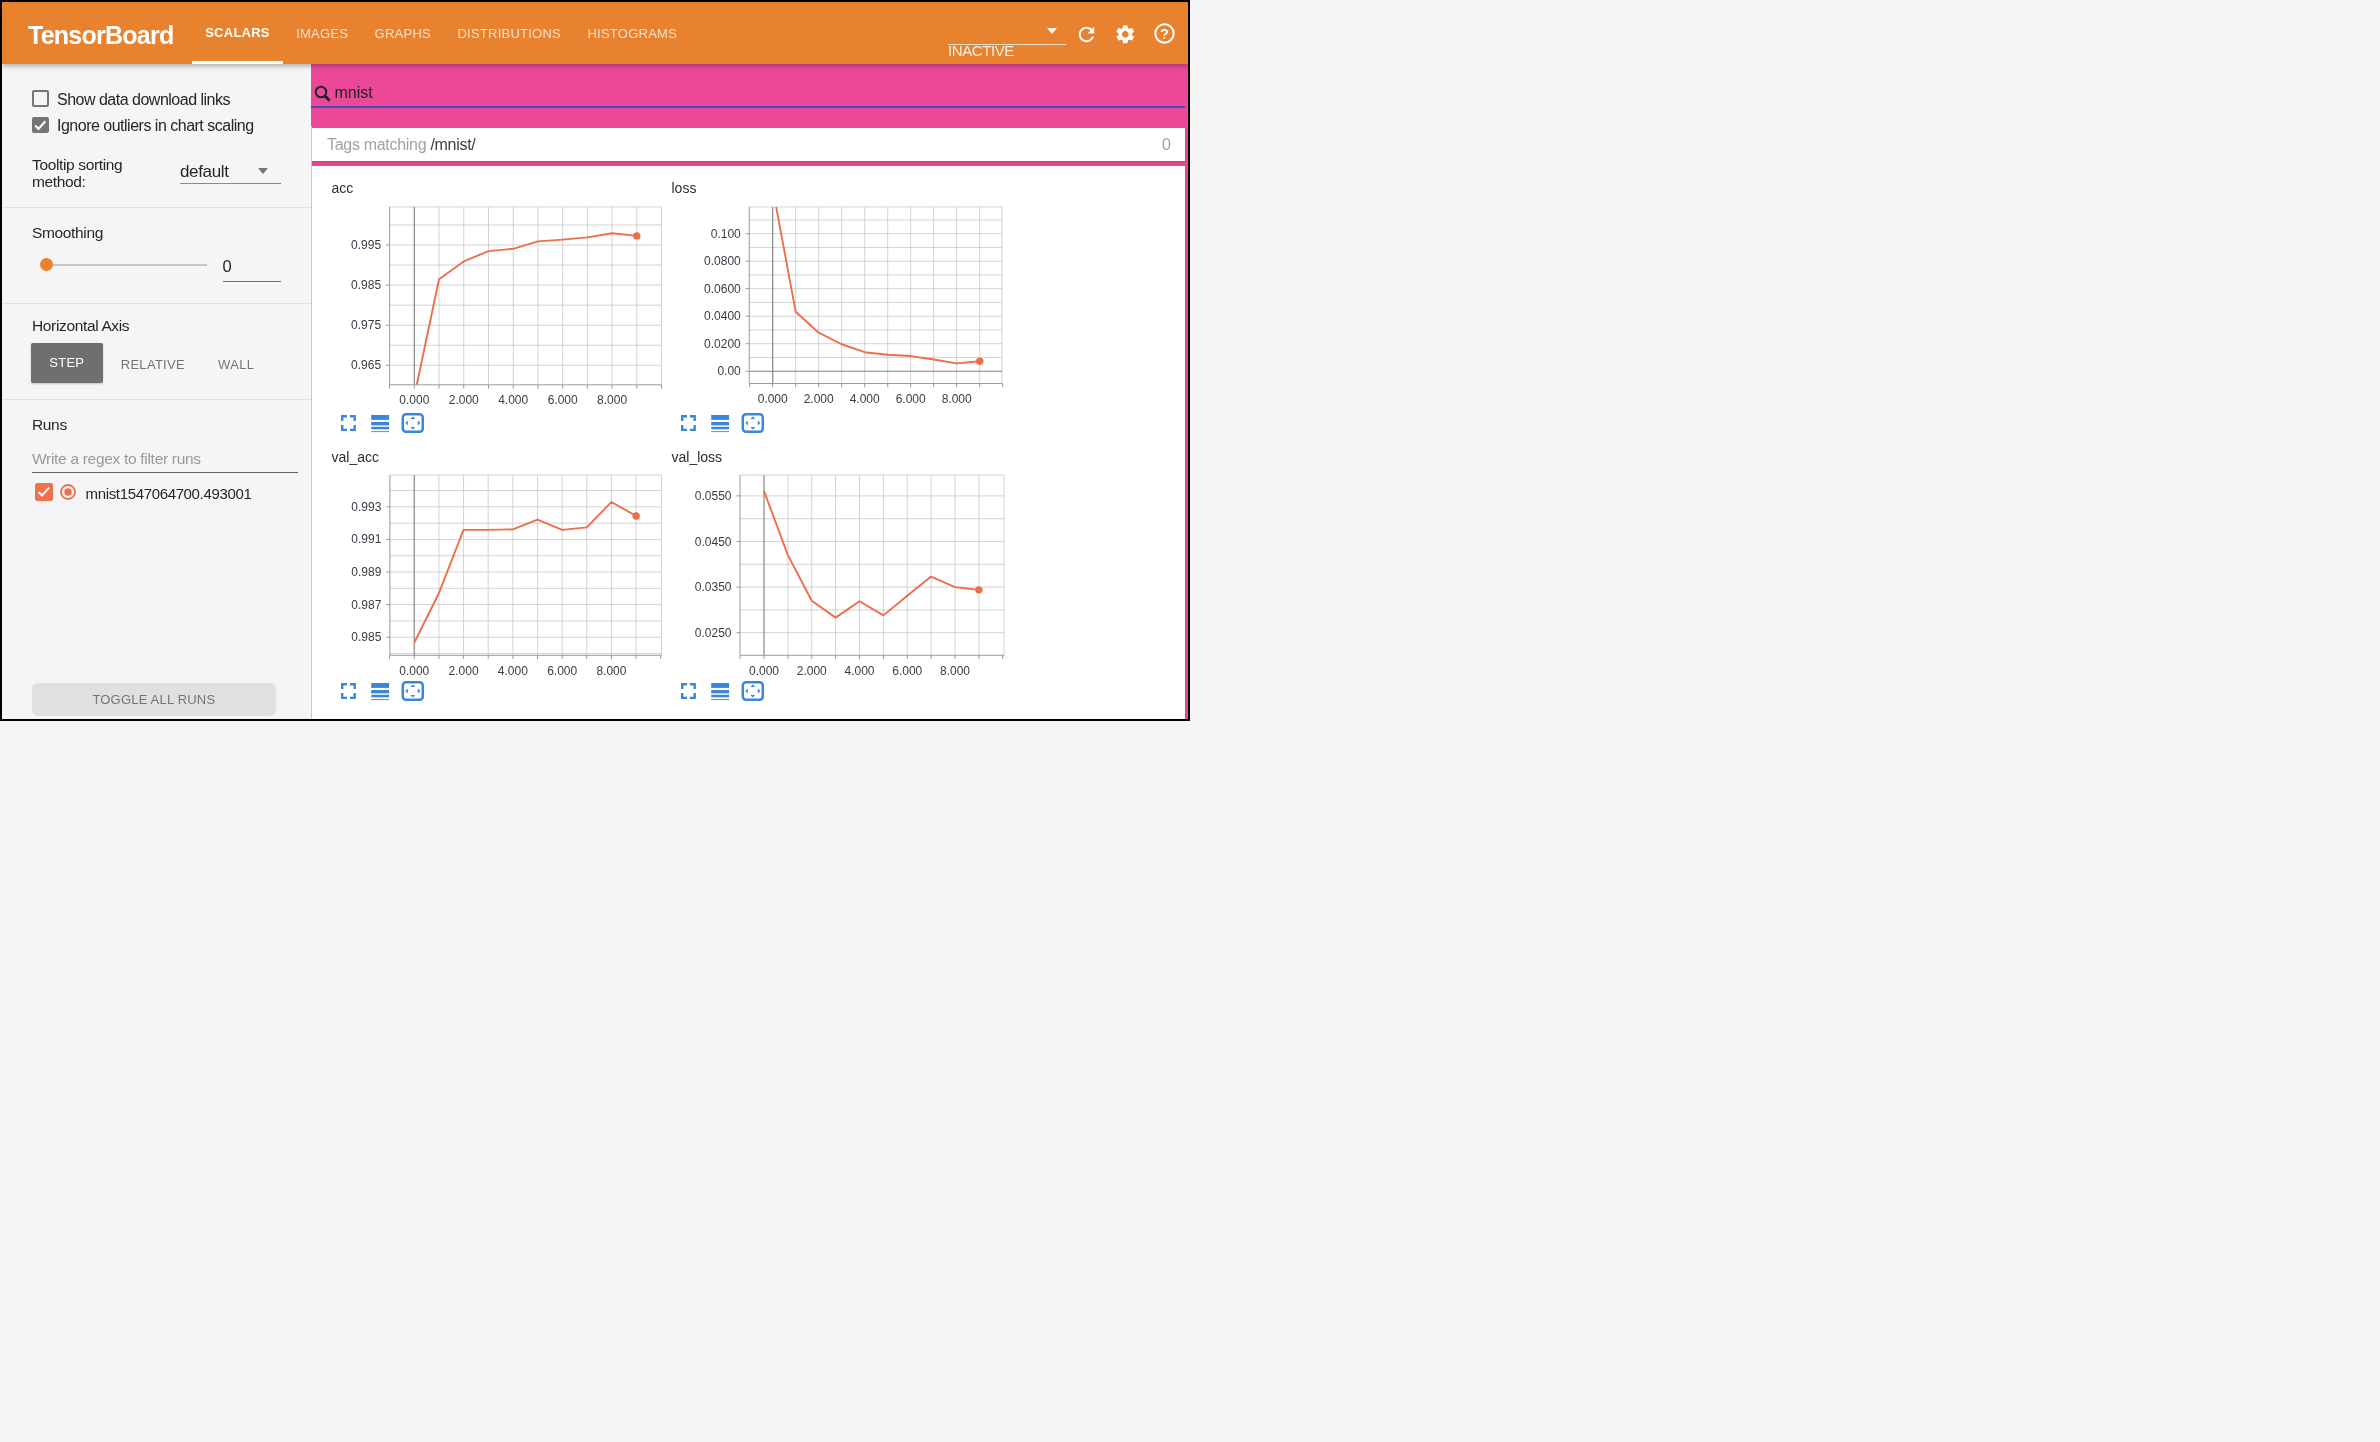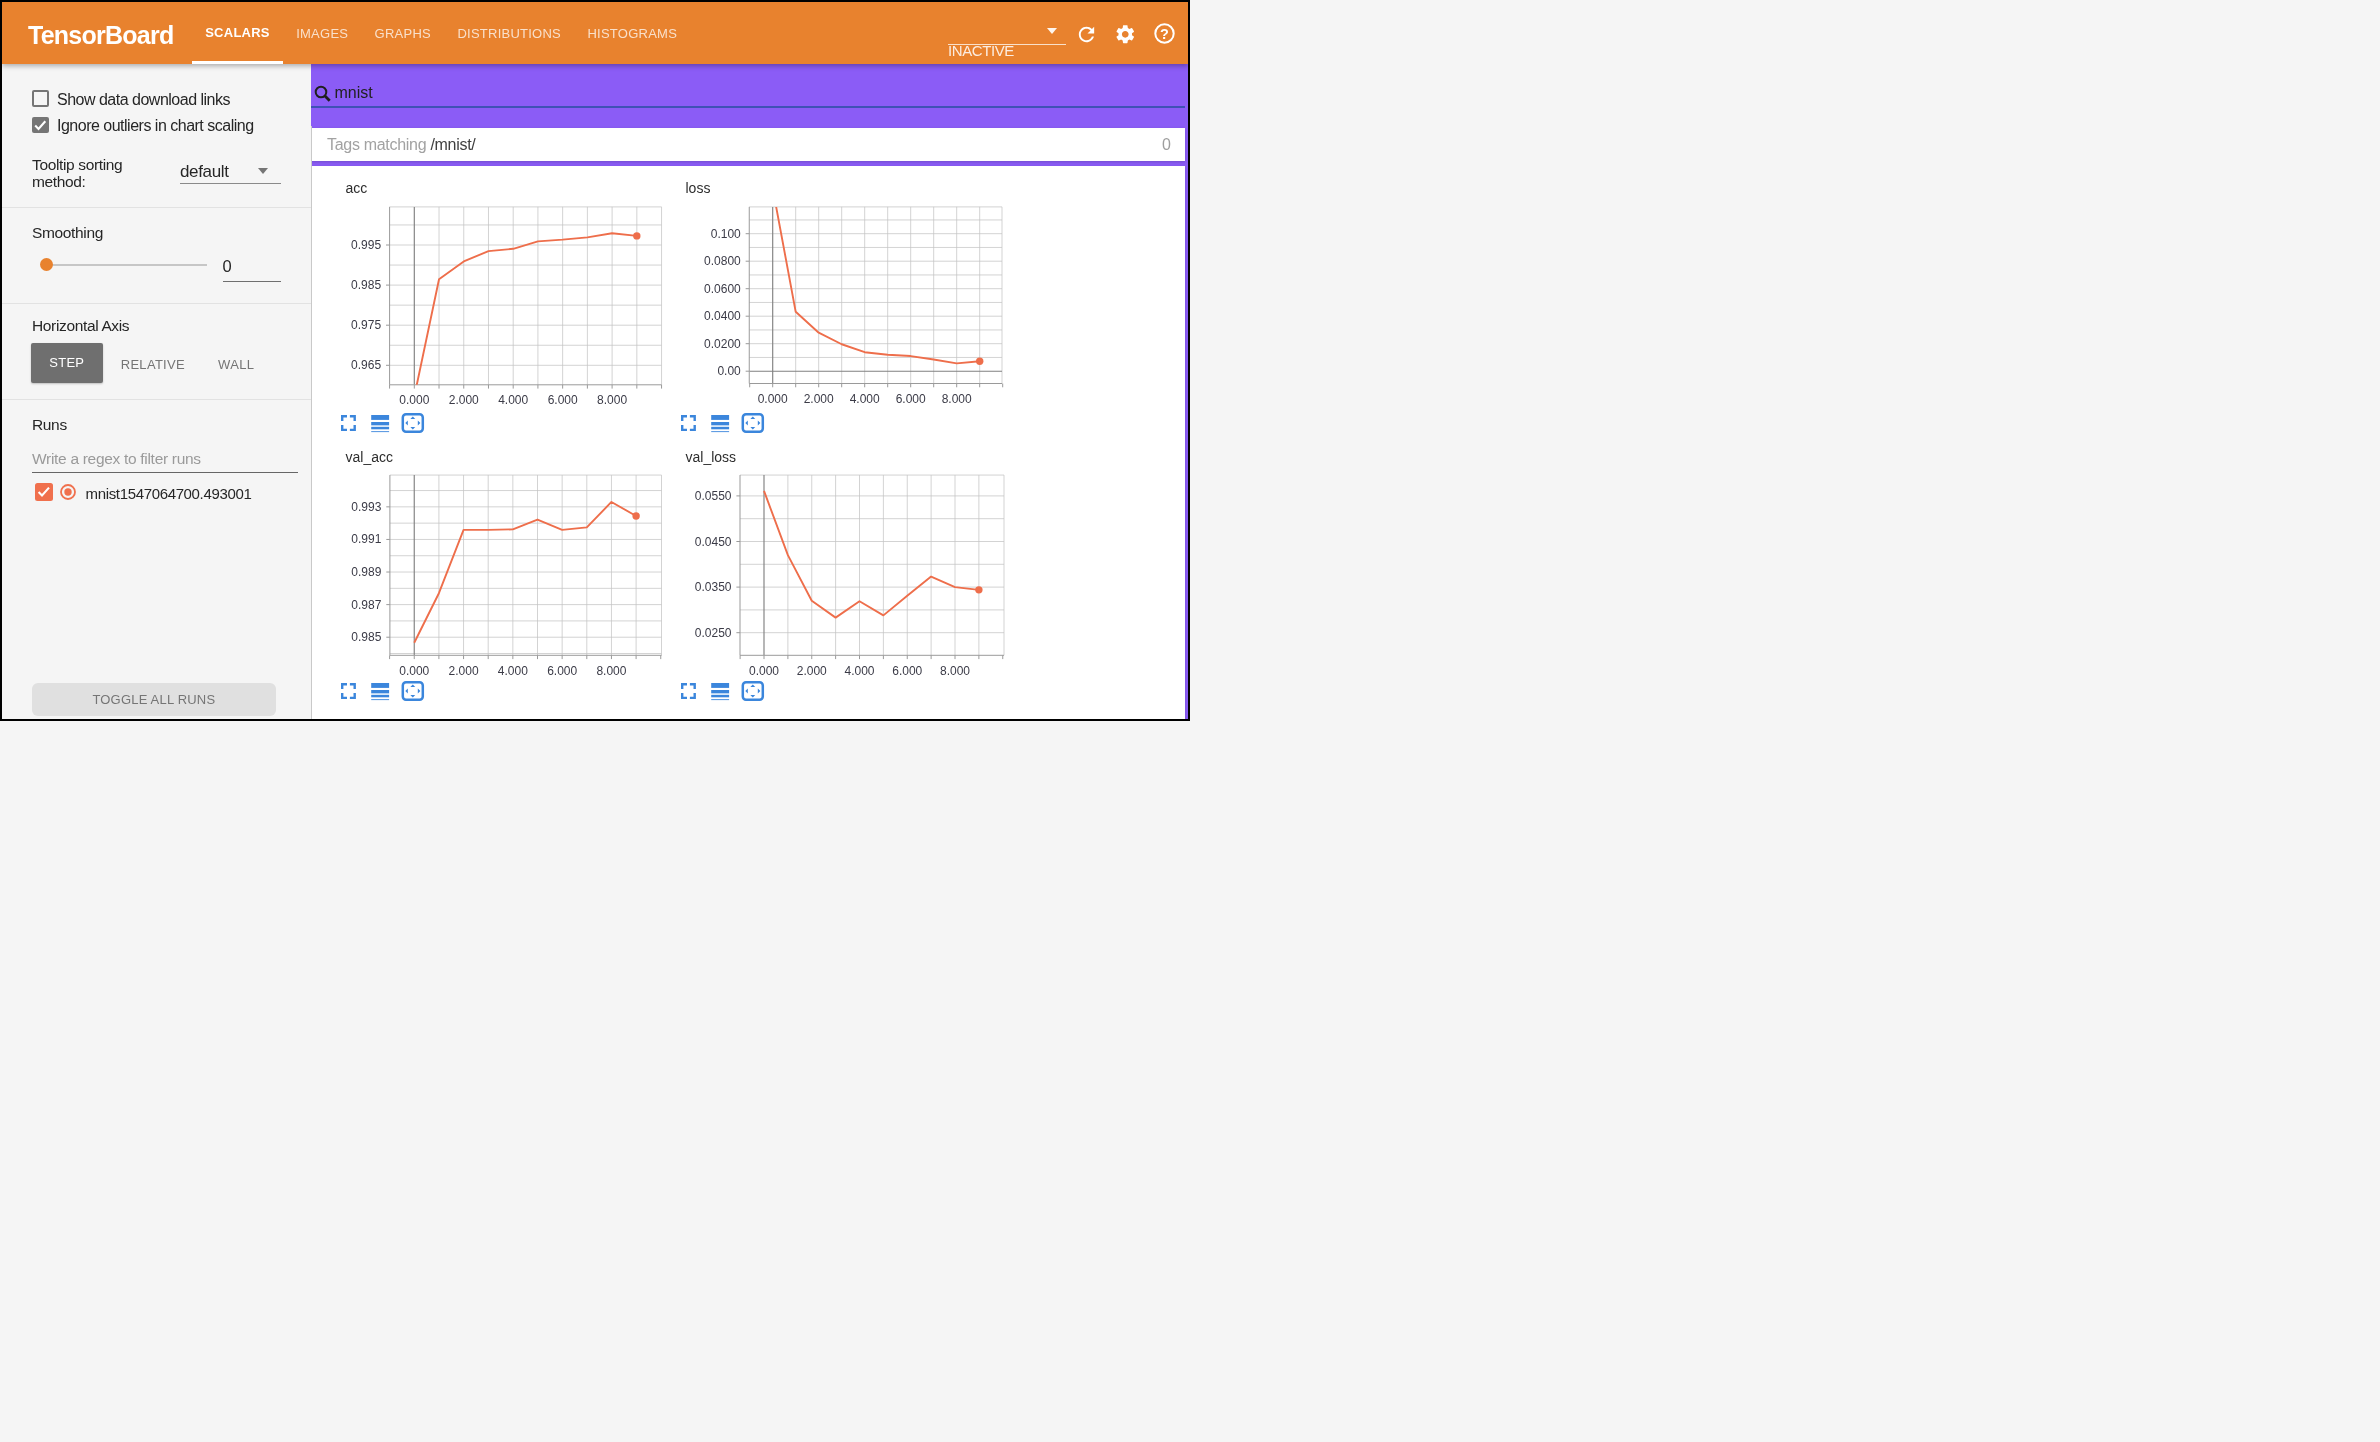--- a/index.html
+++ b/index.html
@@ -24,7 +24,7 @@
 #step-btn { position:absolute; left:29px; top:279px; width:71.5px; height:40px; background:#6f6f6f; border-radius:2px; color:#fff; font-size:13px; letter-spacing:0.3px; text-align:center; line-height:40px; box-shadow:0 1px 2px rgba(0,0,0,.22); }
 .flat-btn { position:absolute; font-size:13px; letter-spacing:0.3px; color:#757575; }
 #toggle-btn { position:absolute; left:29.5px; top:618.6px; width:244.7px; height:33.7px; background:#e0e0e0; border-radius:6px; color:#757575; font-size:13px; letter-spacing:0.2px; text-align:center; line-height:33.7px; }
-#main { position:absolute; left:311px; top:64px; width:877px; height:655px; background:#8b5cf6; }
+#main { position:absolute; left:311px; top:64px; width:877px; height:655px; background:#ec4899; }
 .card { position:absolute; background:#fff; box-shadow:0 1px 3px rgba(0,0,0,.18); }
 #tagscard { left:0; top:63.5px; width:874px; height:33.5px; }
 #chartscard { left:0; top:102px; width:874px; height:553px; }

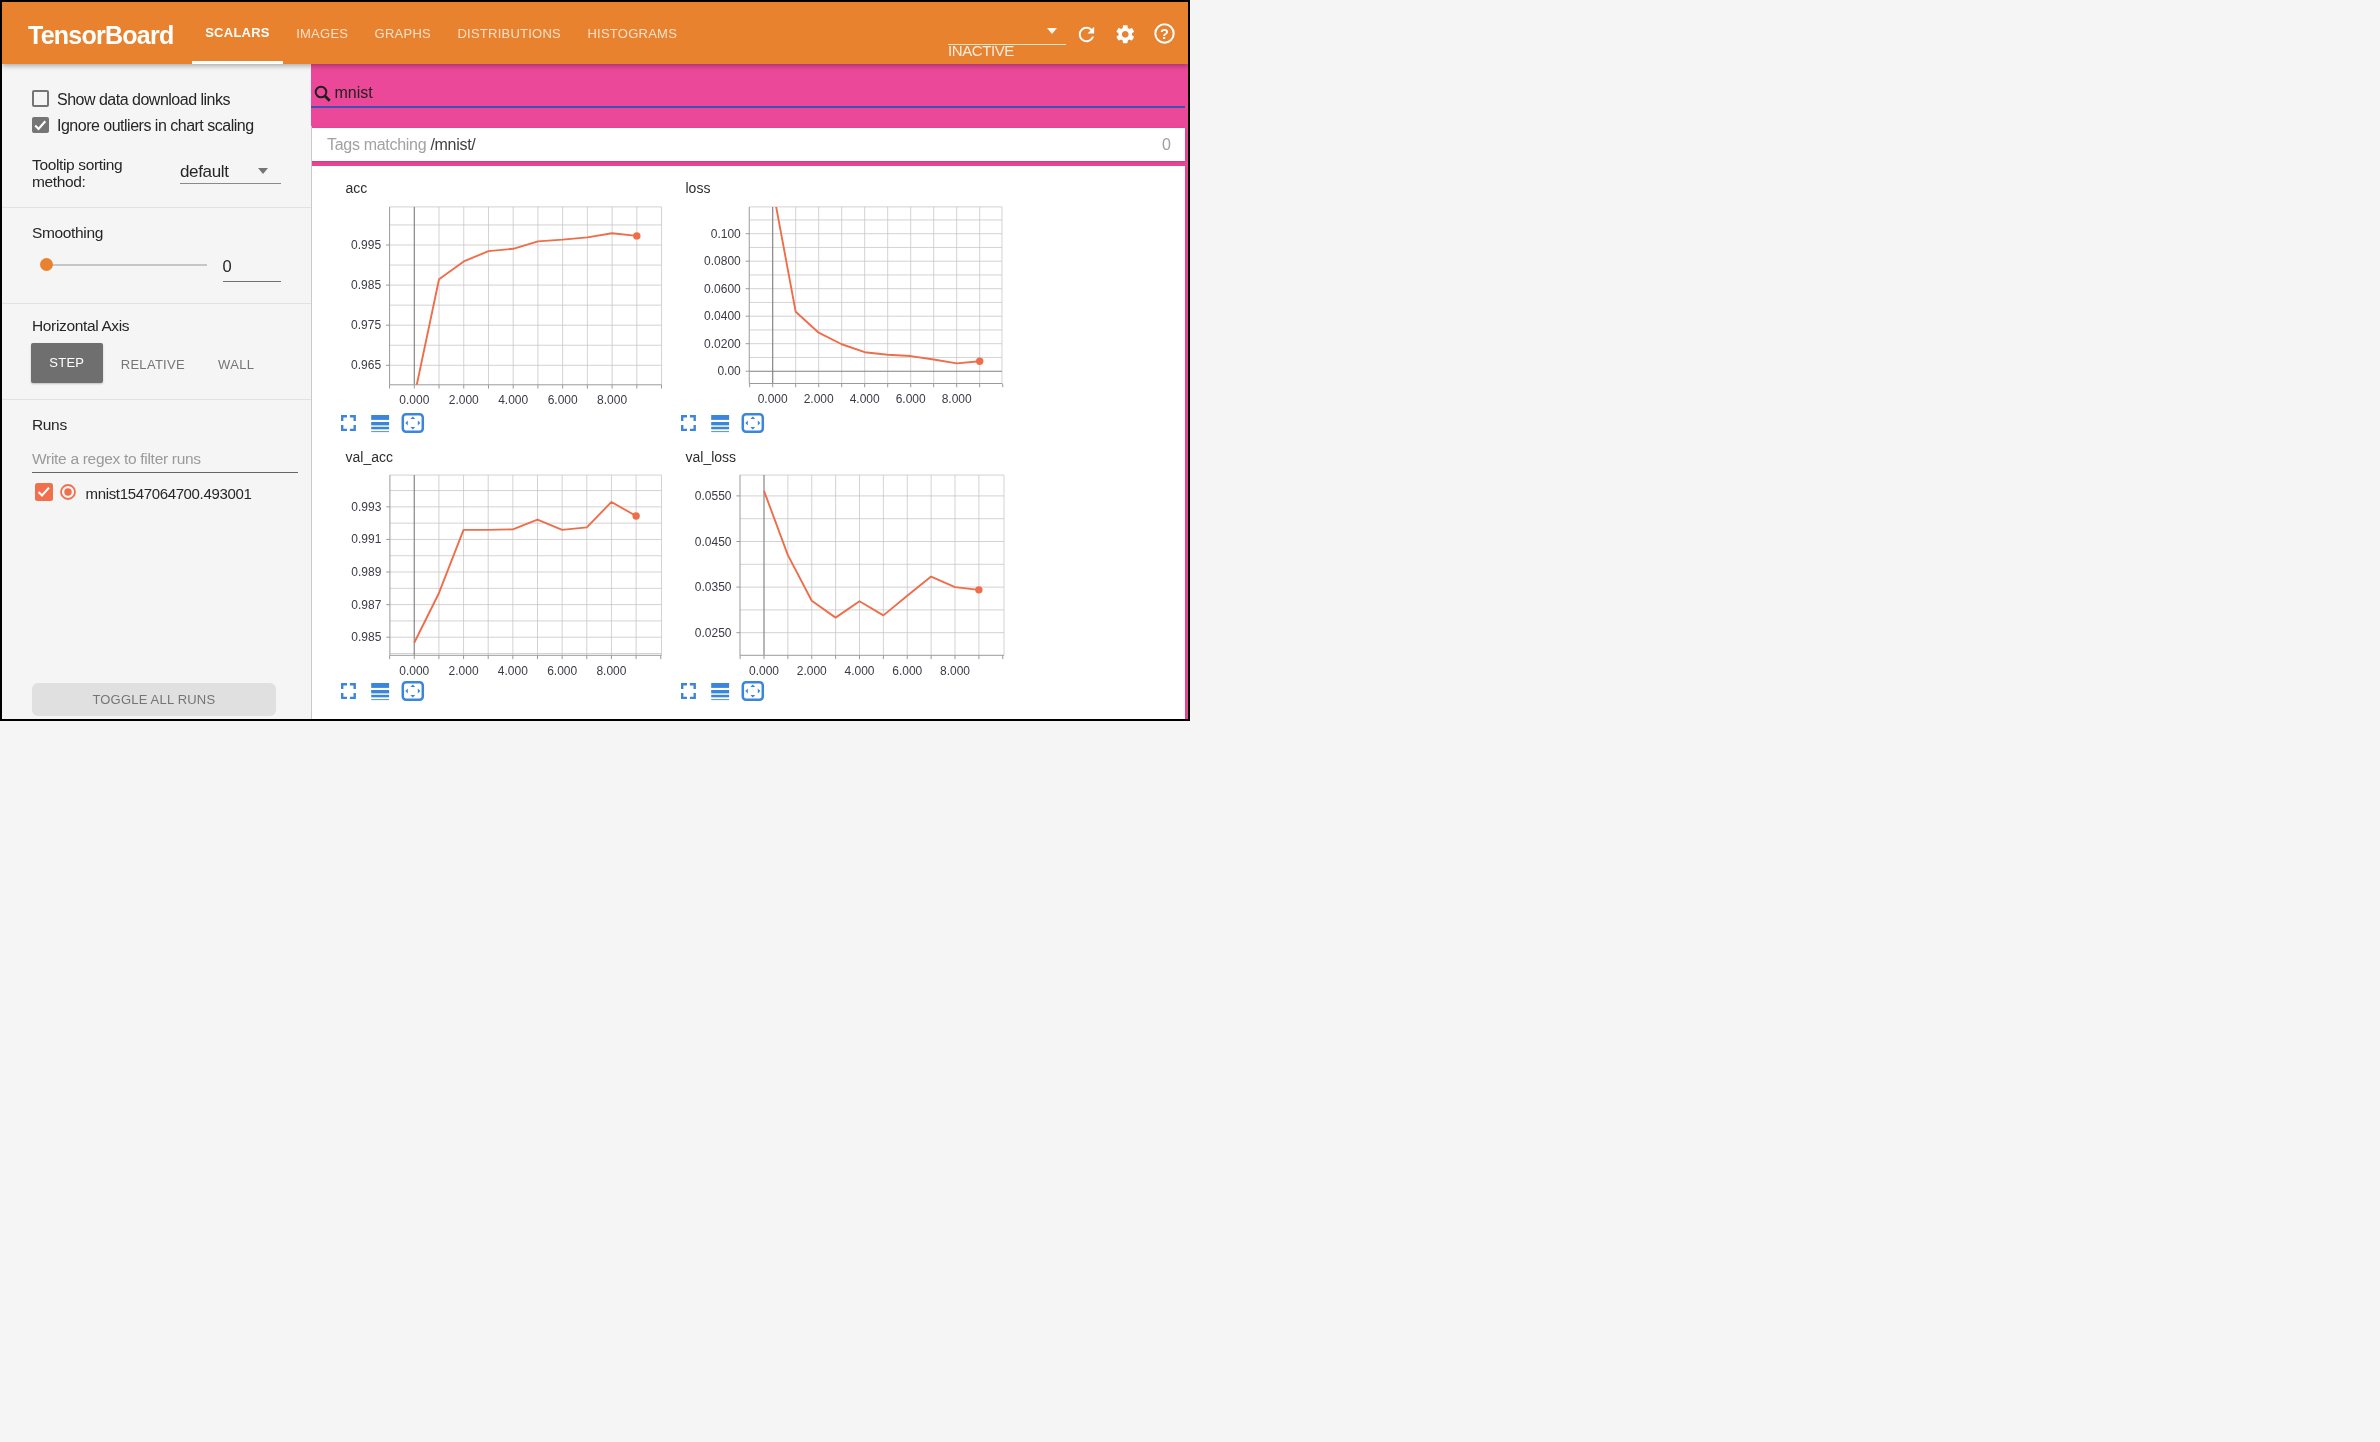--- a/index.html
+++ b/index.html
@@ -28,7 +28,7 @@
 .card { position:absolute; background:#fff; box-shadow:0 1px 3px rgba(0,0,0,.18); }
 #tagscard { left:0; top:63.5px; width:874px; height:33.5px; }
 #chartscard { left:0; top:102px; width:874px; height:553px; }
-.ctitle { position:absolute; font-size:14px; color:#2d2d2d;margin-left:14px; }
+.ctitle { position:absolute; font-size:14px; color:#2d2d2d; }
 .icons { position:absolute; }
 #search-underline { position:absolute; left:0; top:41.5px; width:873.5px; height:2px; background:#3f51b5; }
 </style></head>

